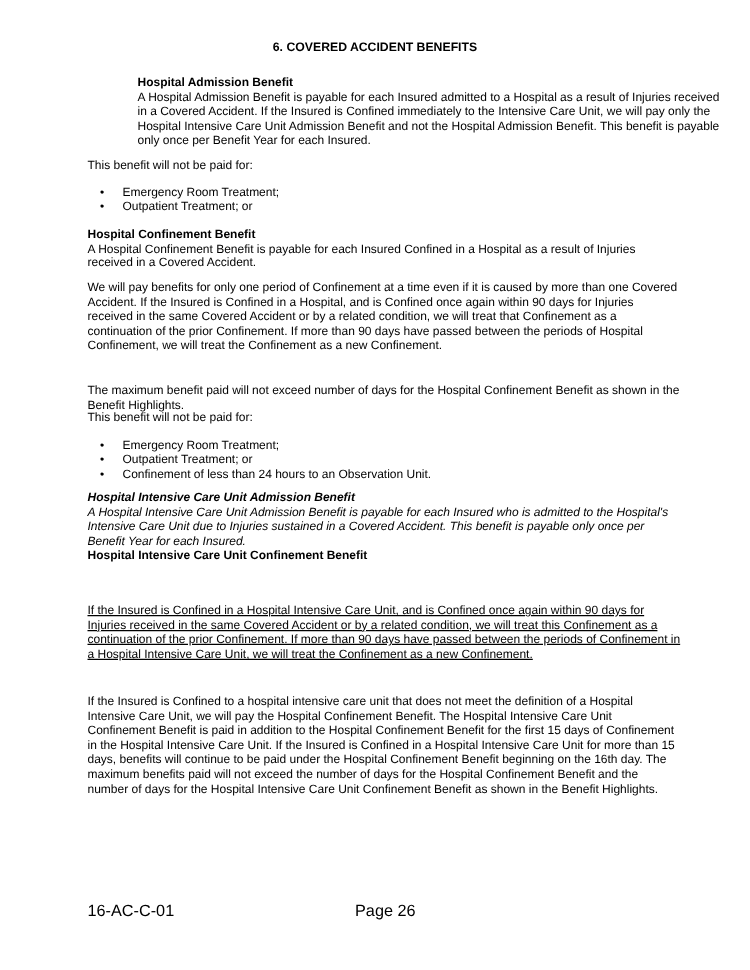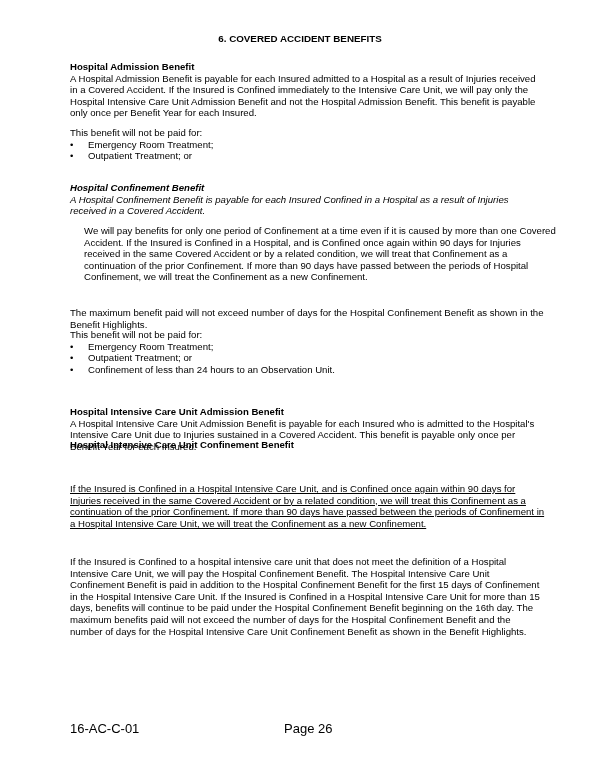--- a/index.html
+++ b/index.html
@@ -22,7 +22,7 @@
 <div class="page">
   <div class="title">6. COVERED ACCIDENT BENEFITS</div>
 
-  <div class="block" style="top:61px;">
+  <div class="block" style="top:61px;margin-left:40px;">
     <p class="h">Hospital Admission Benefit</p>
     <p>A Hospital Admission Benefit is payable for each Insured admitted to a Hospital as a result of Injuries received in a Covered Accident. If the Insured is Confined immediately to the Intensive Care Unit, we will pay only the Hospital Intensive Care Unit Admission Benefit and not the Hospital Admission Benefit. This benefit is payable only once per Benefit Year for each Insured.</p>
   </div>

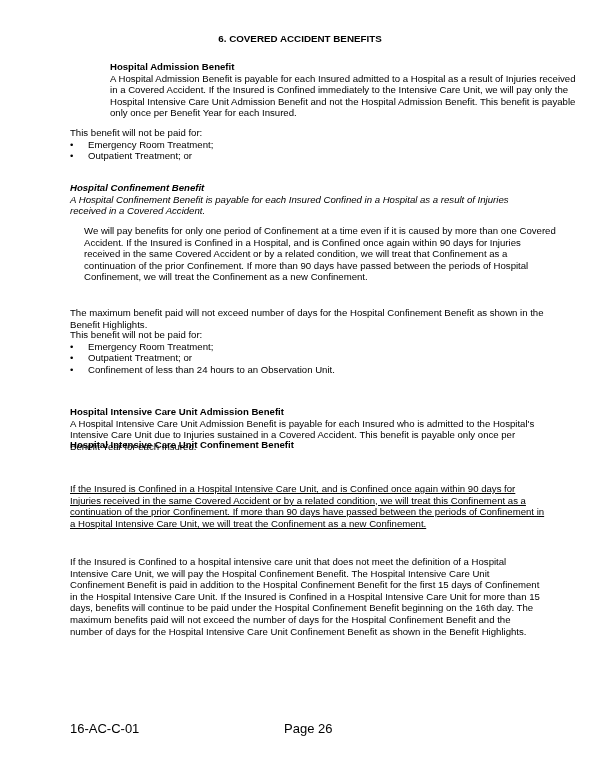--- a/index.html
+++ b/index.html
@@ -11,7 +11,7 @@
   .block { position: absolute; left: 0; width: 475px; }
   .block p { margin: 0; }
   .h { font-weight: bold; }
-  ul { margin: 0; padding: 0; list-style: none; }
+  ul { margin: 10px; padding: 0; list-style: none; }
   li { position: relative; padding-left: 18px; }
   li::before { content: "\2022"; position: absolute; left: 0; top: 0; }
   .footer { position: absolute; top: 723px; font-size: 13px; }

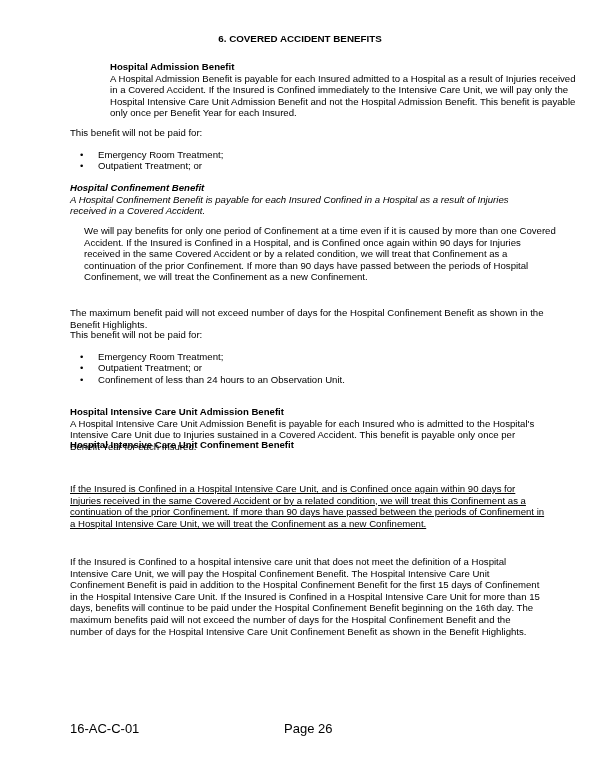--- a/index.html
+++ b/index.html
@@ -34,7 +34,7 @@
     </ul>
   </div>
 
-  <div class="block" style="top:182px;font-style:italic;">
+  <div class="block" style="top:182px;">
     <p class="h">Hospital Confinement Benefit</p>
     <p>A Hospital Confinement Benefit is payable for each Insured Confined in a Hospital as a result of Injuries received in a Covered Accident.</p>
   </div>

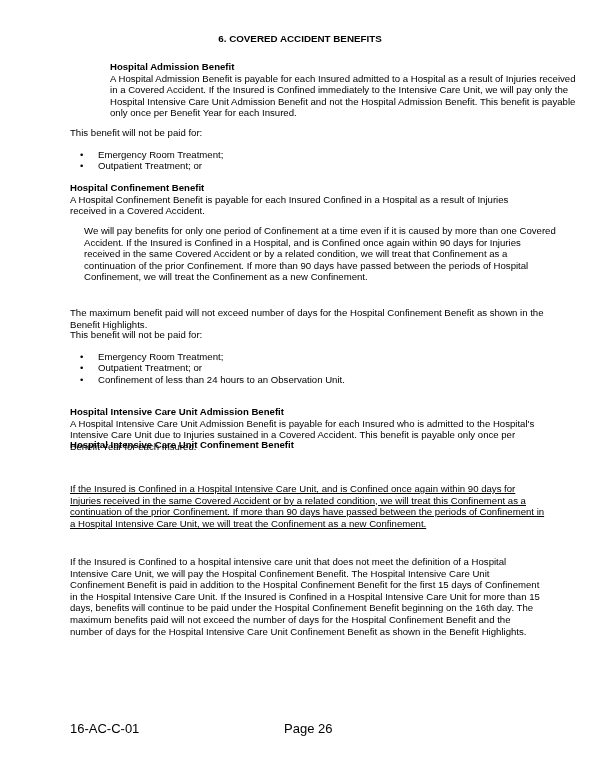--- a/index.html
+++ b/index.html
@@ -38,7 +38,7 @@
     <p class="h">Hospital Confinement Benefit</p>
     <p>A Hospital Confinement Benefit is payable for each Insured Confined in a Hospital as a result of Injuries received in a Covered Accident.</p>
   </div>
-  <div class="block" style="top:225px;margin-left:14px;">
+  <div class="block" style="top:225px;">
     <p>We will pay benefits for only one period of Confinement at a time even if it is caused by more than one Covered Accident.  If the Insured is Confined in a Hospital, and is Confined once again within 90 days for Injuries received in the same Covered Accident or by a related condition, we will treat that Confinement as a continuation of the prior Confinement.  If more than 90 days have passed between the periods of Hospital Confinement, we will treat the Confinement as a new Confinement.</p>
   </div>
   <div class="block" style="top:307px;">

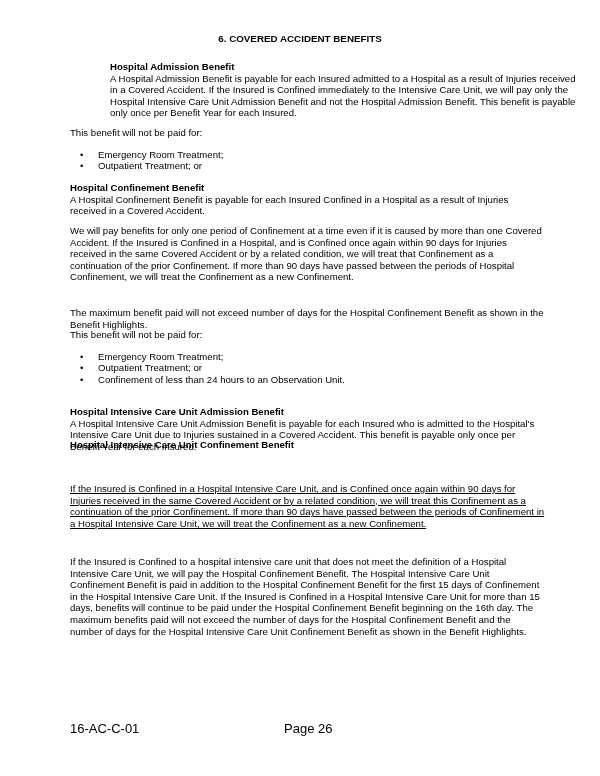--- a/index.html
+++ b/index.html
@@ -53,7 +53,7 @@
     </ul>
   </div>
 
-  <div class="block" style="top:406px;">
+  <div class="block" style="top:393px;font-style:italic;">
     <p class="h">Hospital Intensive Care Unit Admission Benefit</p>
     <p>A Hospital Intensive Care Unit Admission Benefit is payable for each Insured who is admitted to the Hospital's Intensive Care Unit due to Injuries sustained in a Covered Accident. This benefit is payable only once per Benefit Year for each Insured.</p>
   </div>

